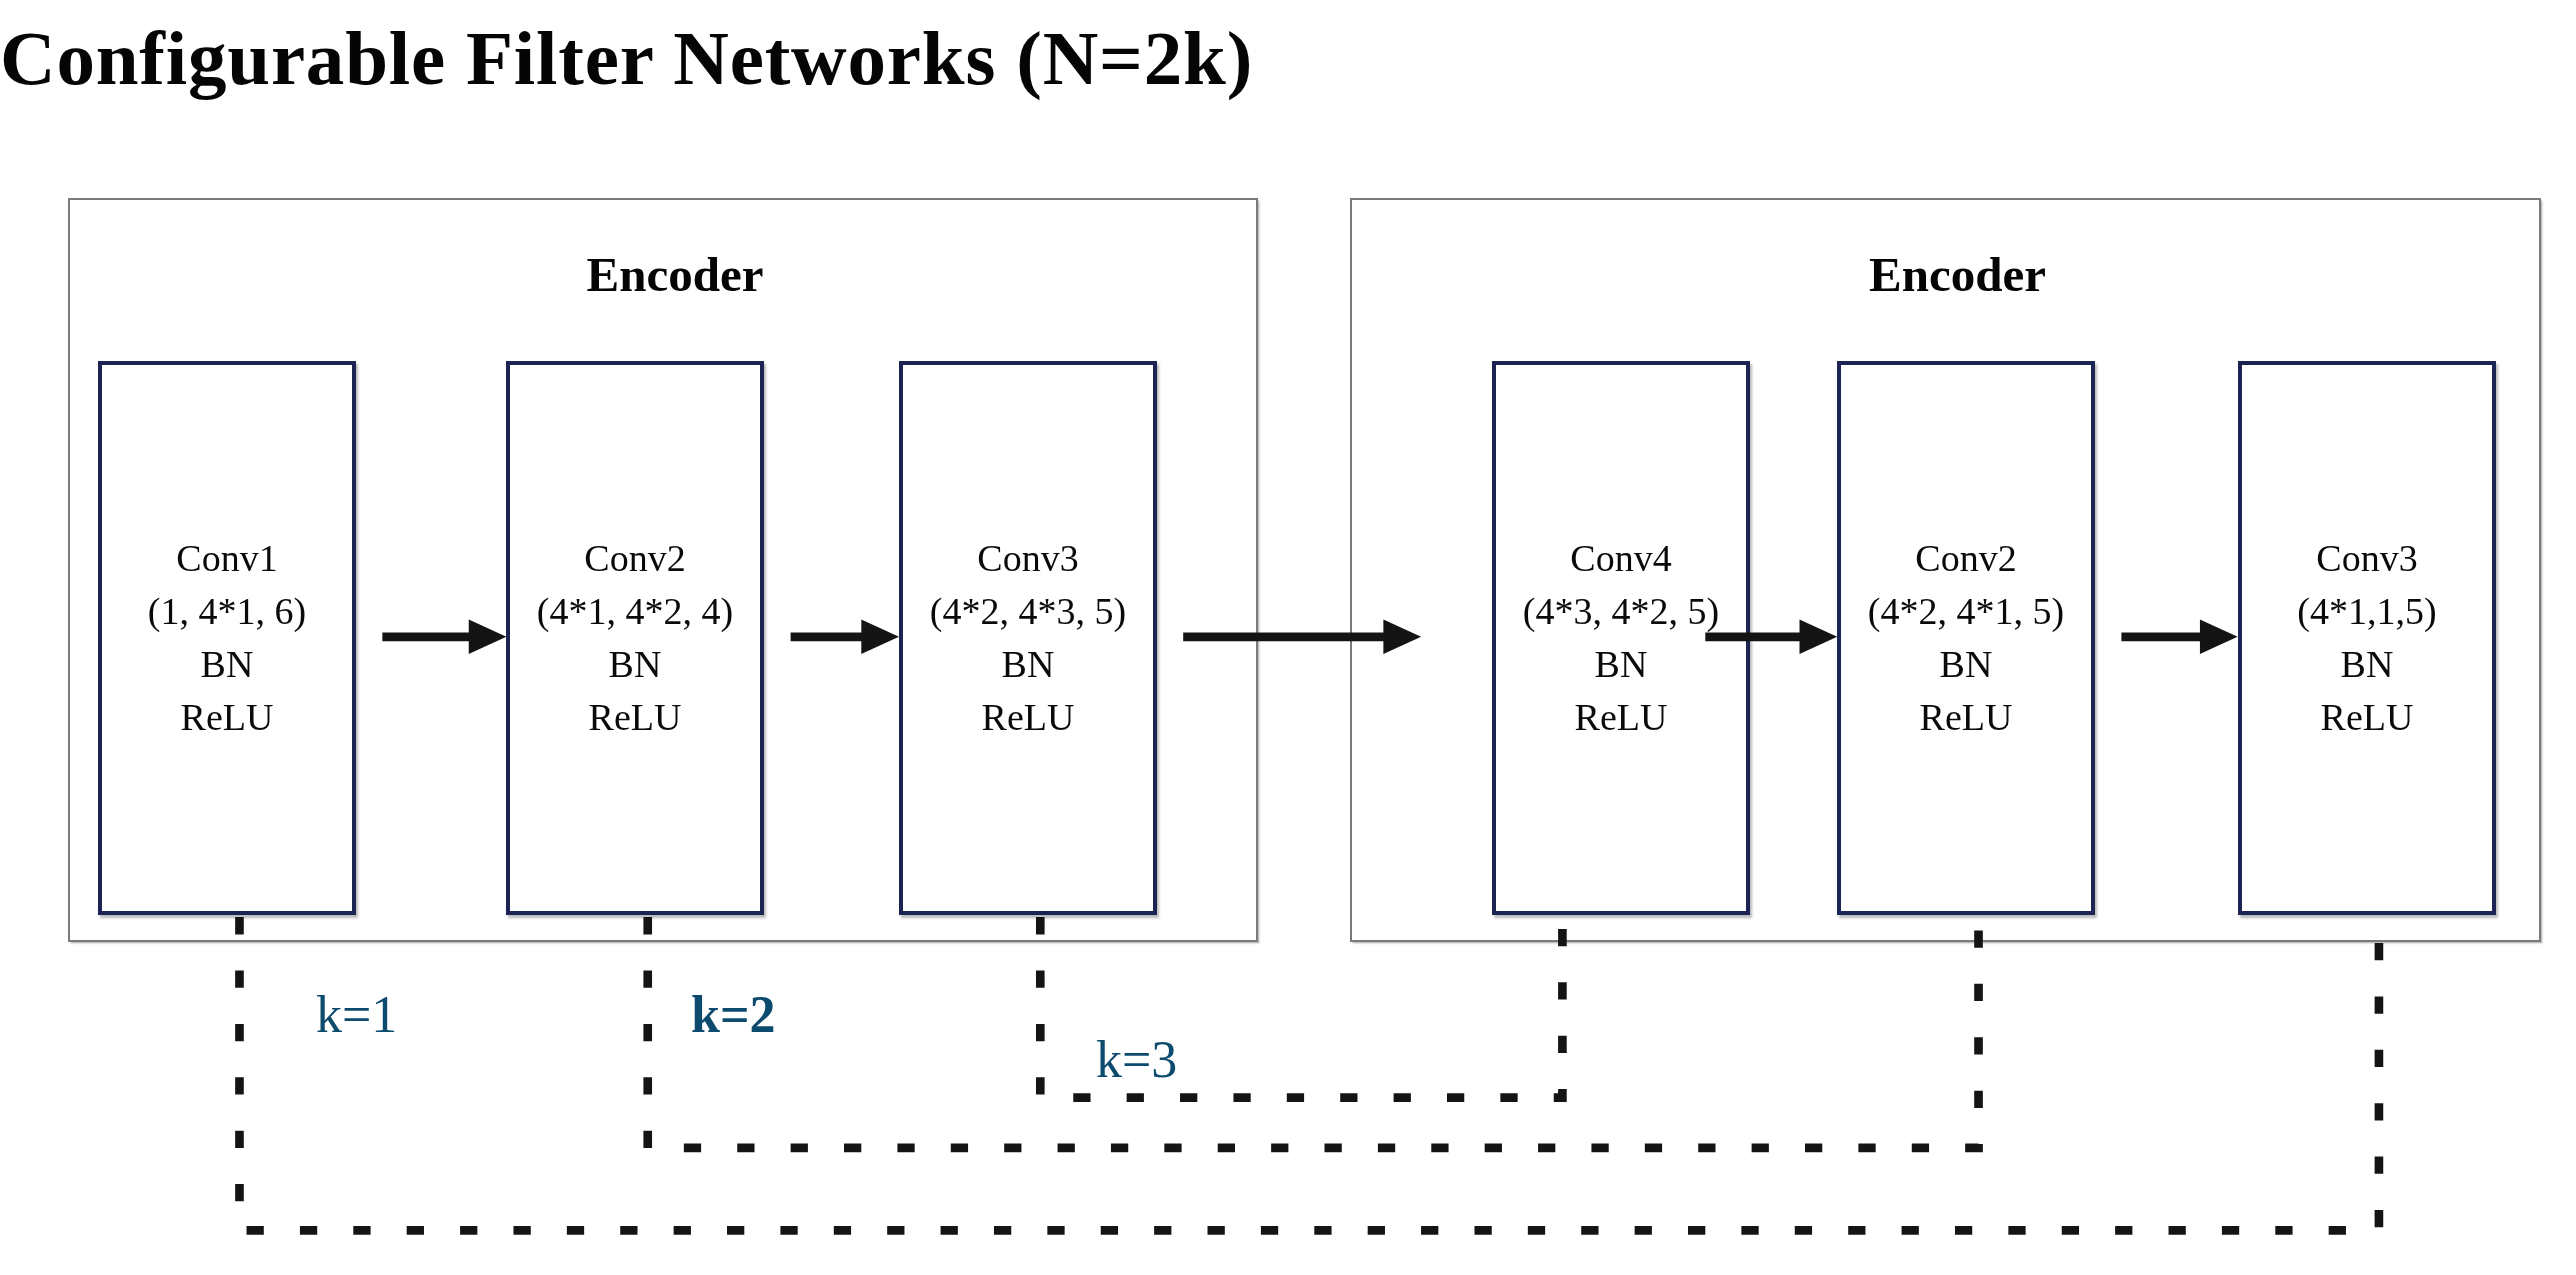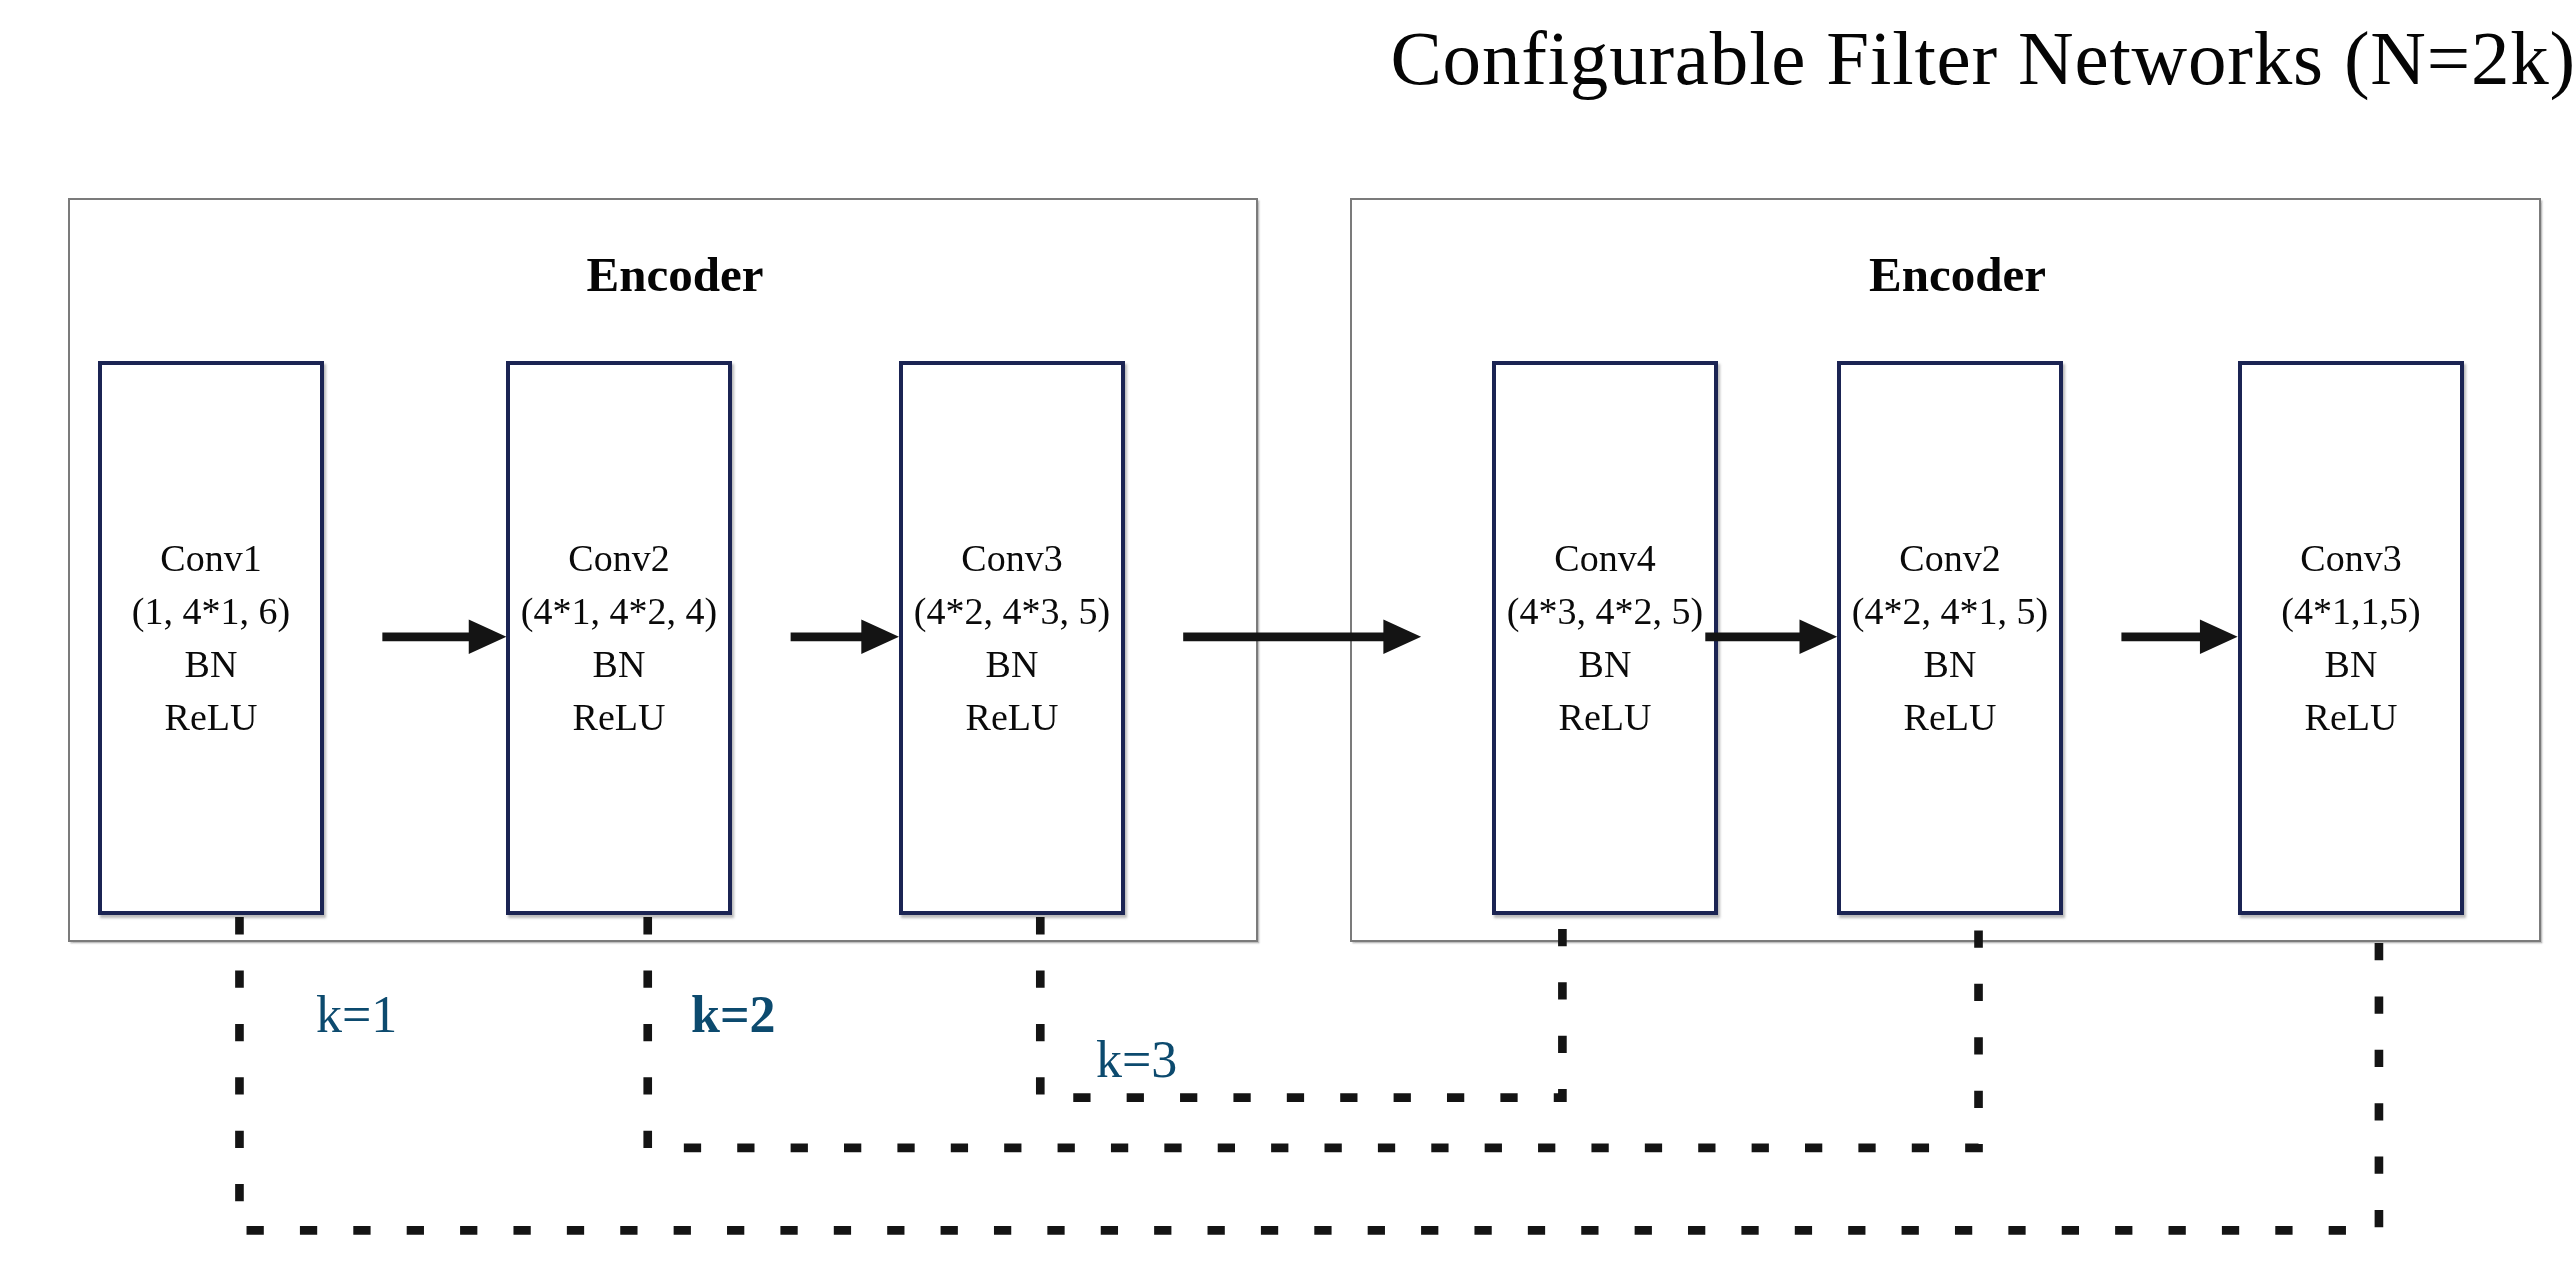--- a/index.html
+++ b/index.html
@@ -14,9 +14,9 @@
   .diagram-title {
     position: absolute;
     top: 14px; left: 0; width: 2576px;
-    text-align: right;
+    text-align: left;
     font-size: 77px;
-    font-weight: normal;
+    font-weight: bold;
     letter-spacing: 0.8px;
     color: #050505;
   }

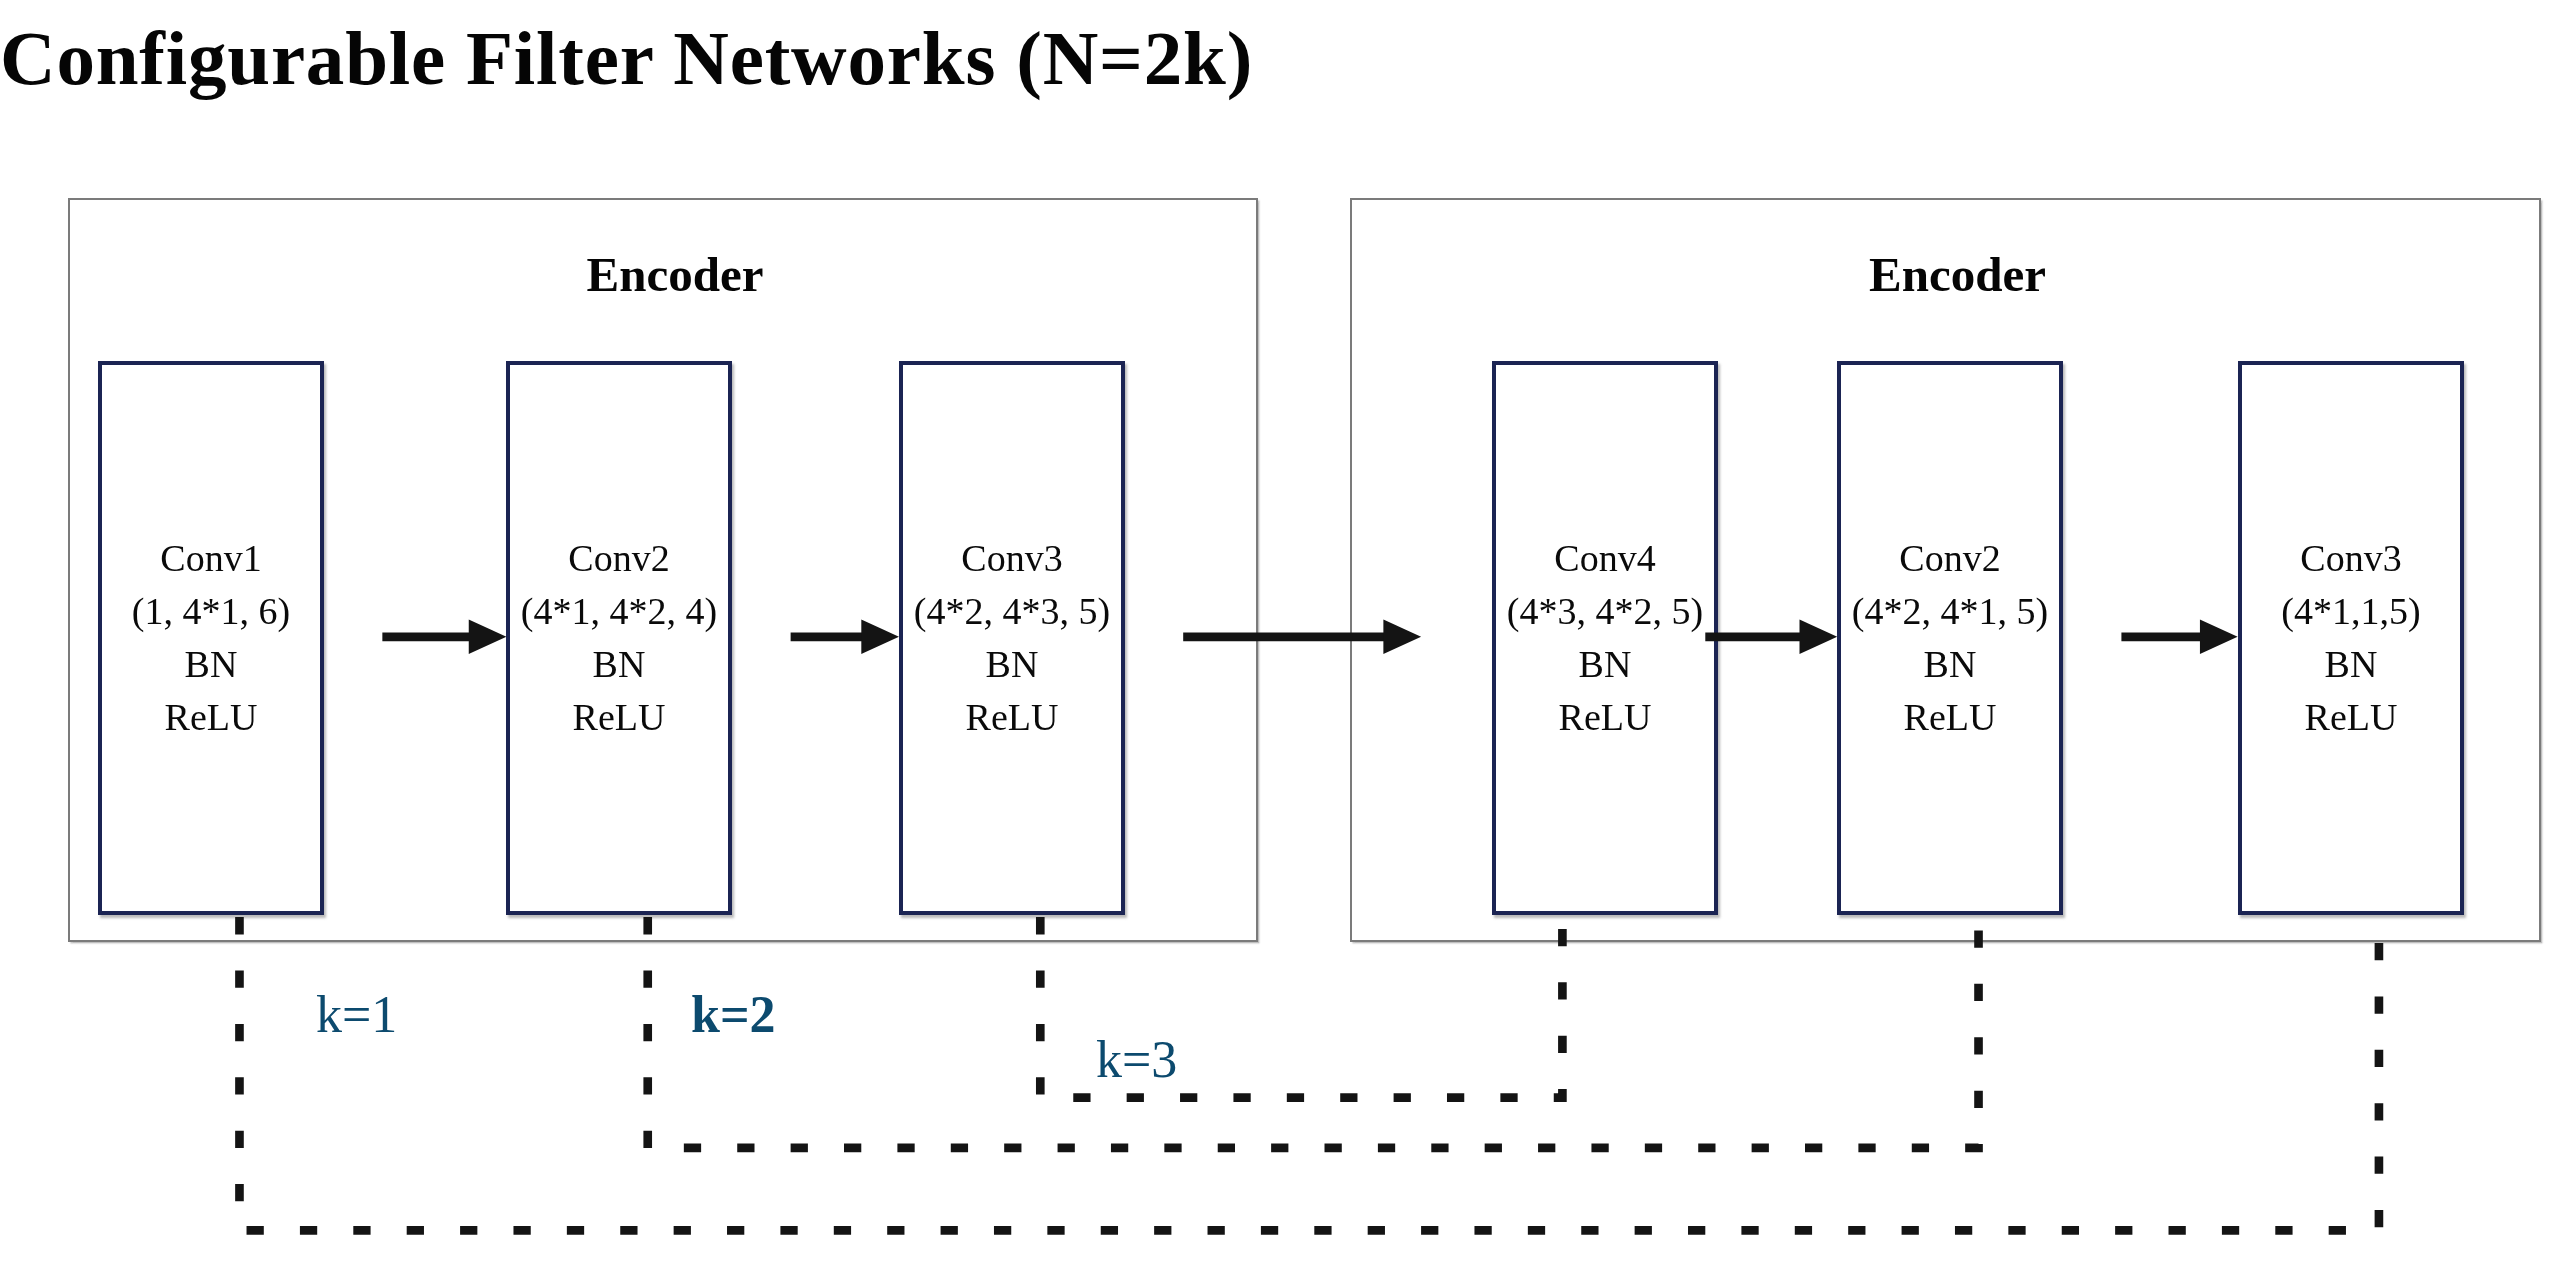--- a/index.html
+++ b/index.html
@@ -38,7 +38,7 @@
   }
   .conv-block {
     position: absolute;
-    top: 361px; height: 554px; width: 226px;
+    top: 361px; height: 554px; width: 258px;
     border: 4.7px solid #1b2453;
     box-sizing: border-box;
     background: #ffffff;

